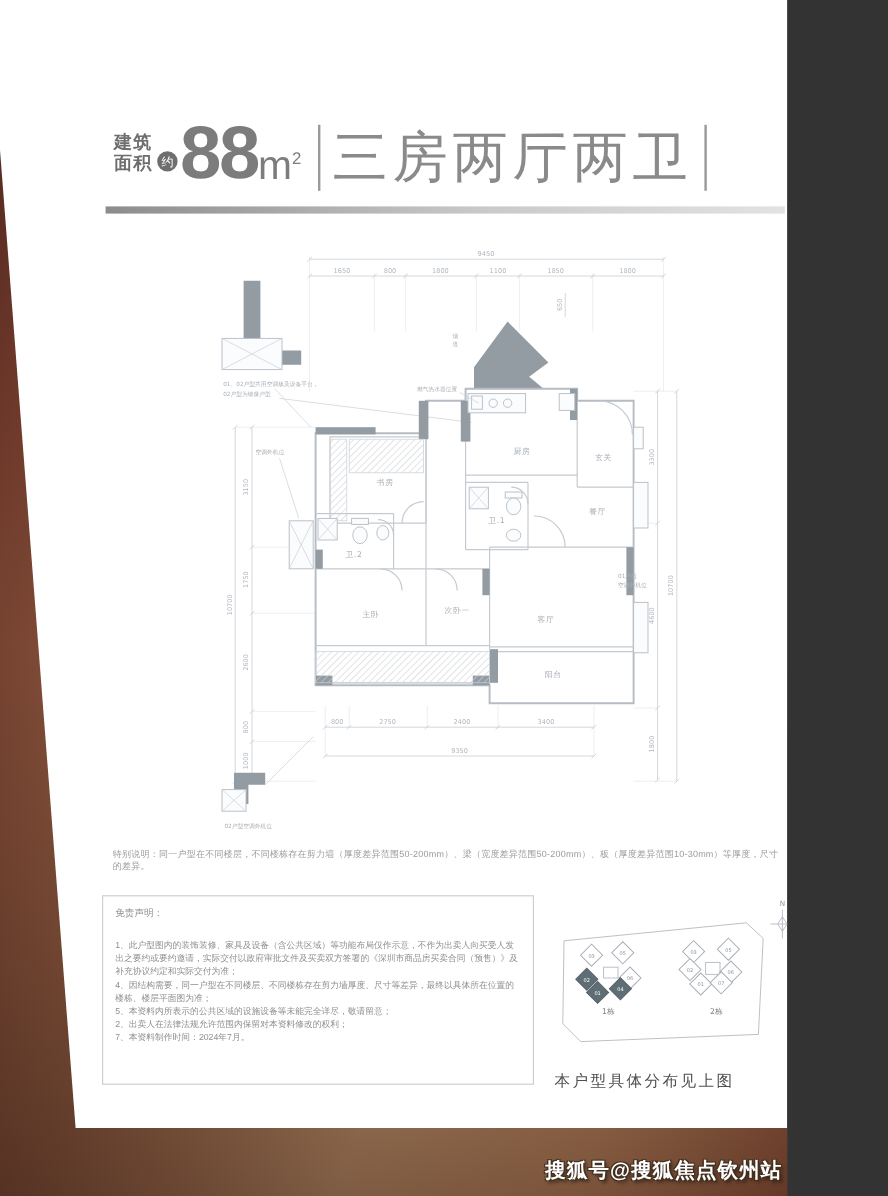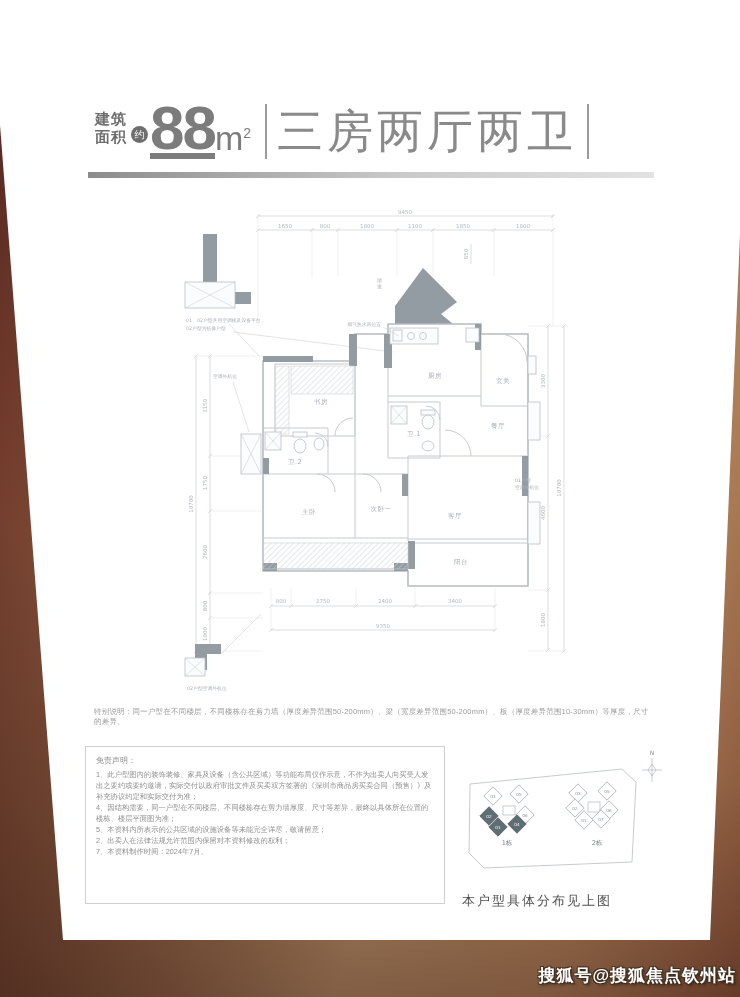--- a/index.html
+++ b/index.html
@@ -4,7 +4,7 @@
 <style>
   html,body{margin:0;padding:0;}
   body{font-family:"Liberation Sans","DejaVu Sans",sans-serif;background:#333;}
-  #page{position:relative;width:740px;height:997px;overflow:hidden;
+  #page{position:relative;width:656px;height:997px;overflow:hidden;
     background:linear-gradient(110deg,#4f241e 0%,#6f3a2b 14%,#9a6a4a 40%,#c2996f 63%,#a97a55 83%,#7c4a33 100%);}
   #page::before{content:"";position:absolute;inset:0;
     background:linear-gradient(20deg,rgba(35,10,8,.55) 0%,rgba(35,10,8,0) 38%),

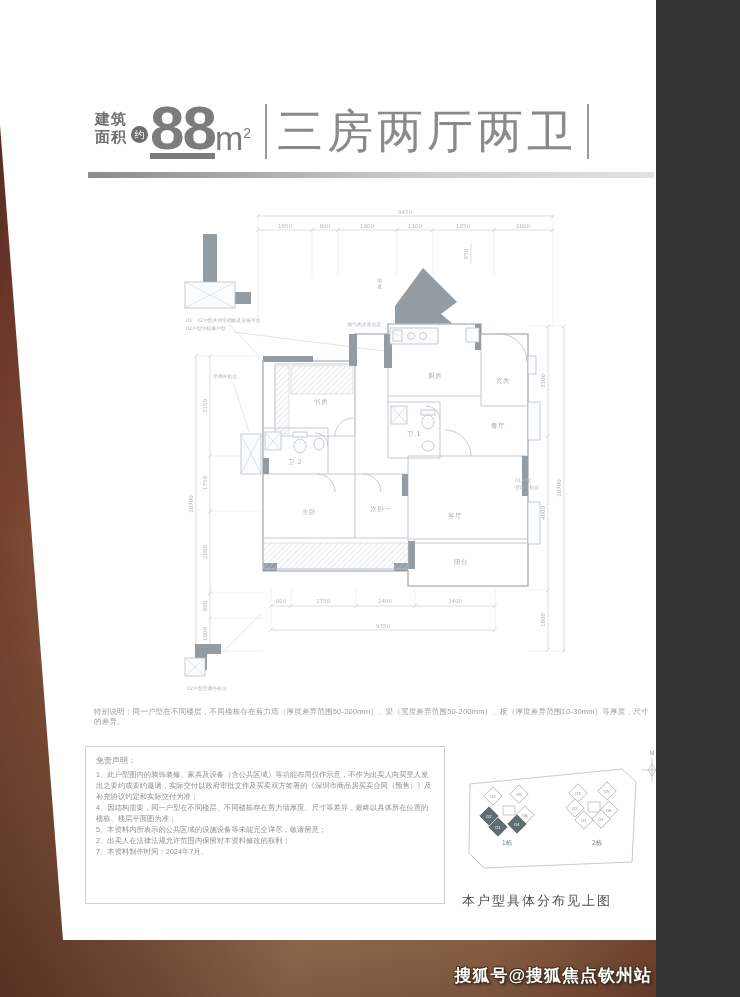--- a/index.html
+++ b/index.html
@@ -18,7 +18,7 @@
   .area-label{font-size:15px;font-weight:bold;line-height:1.15;color:#6e6e6e;letter-spacing:1px;}
   .approx-circle{width:17px;height:17px;border-radius:50%;background:#6e6e6e;color:#fff;
     font-size:10px;display:flex;align-items:center;justify-content:center;margin:14px 2px 0 4px;}
-  .area-value{font-size:62px;font-weight:bold;color:#7c7c7c;line-height:1;letter-spacing:-2px;text-decoration:underline;}
+  .area-value{font-size:62px;font-weight:bold;color:#7c7c7c;line-height:1;letter-spacing:-2px;}
   .area-unit{font-size:34px;color:#7c7c7c;line-height:1;margin-top:20px;}
   .area-unit sup{font-size:14px;vertical-align:super;}
   .layout-name{font-size:46px;font-weight:300;color:#8a8a8a;letter-spacing:4px;margin-left:14px;

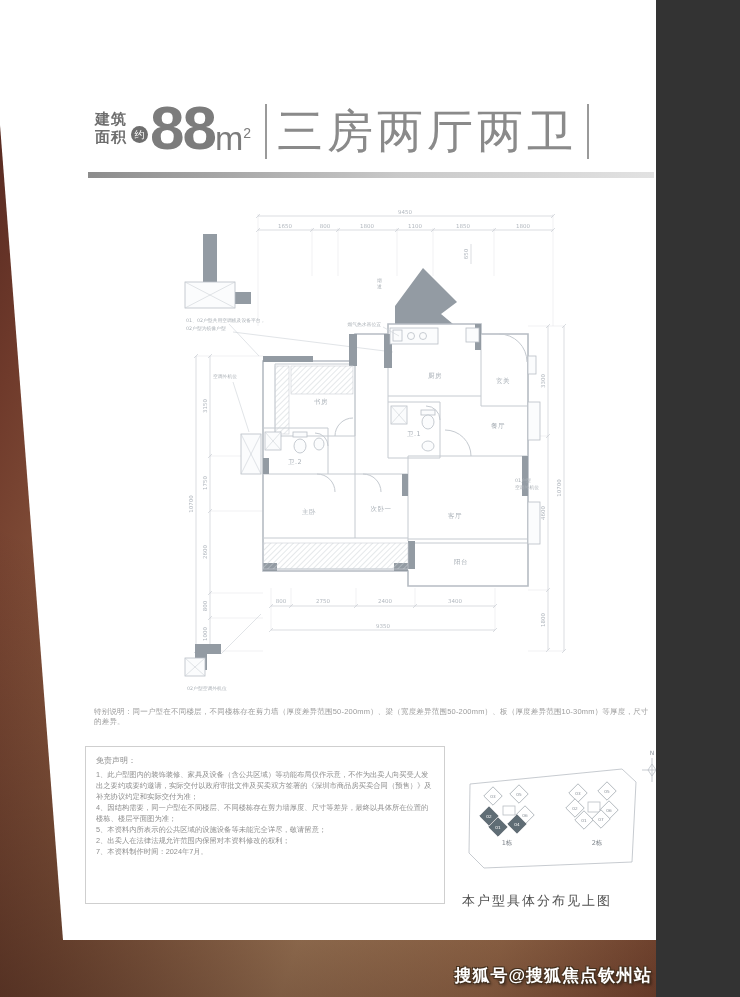--- a/index.html
+++ b/index.html
@@ -47,7 +47,7 @@
   
   .disclaimer{position:absolute;left:85px;top:746px;width:360px;height:158px;border:1px solid #cfcfcf;
     padding:8px 10px;box-sizing:border-box;color:#8f8f8f;}
-  .disclaimer .d-title{font-size:8px;margin-bottom:4px;}
+  .disclaimer .d-title{font-size:8px;margin-bottom:17px;}
   .disclaimer .d-item{font-size:7.3px;line-height:1.5;}
 
   

